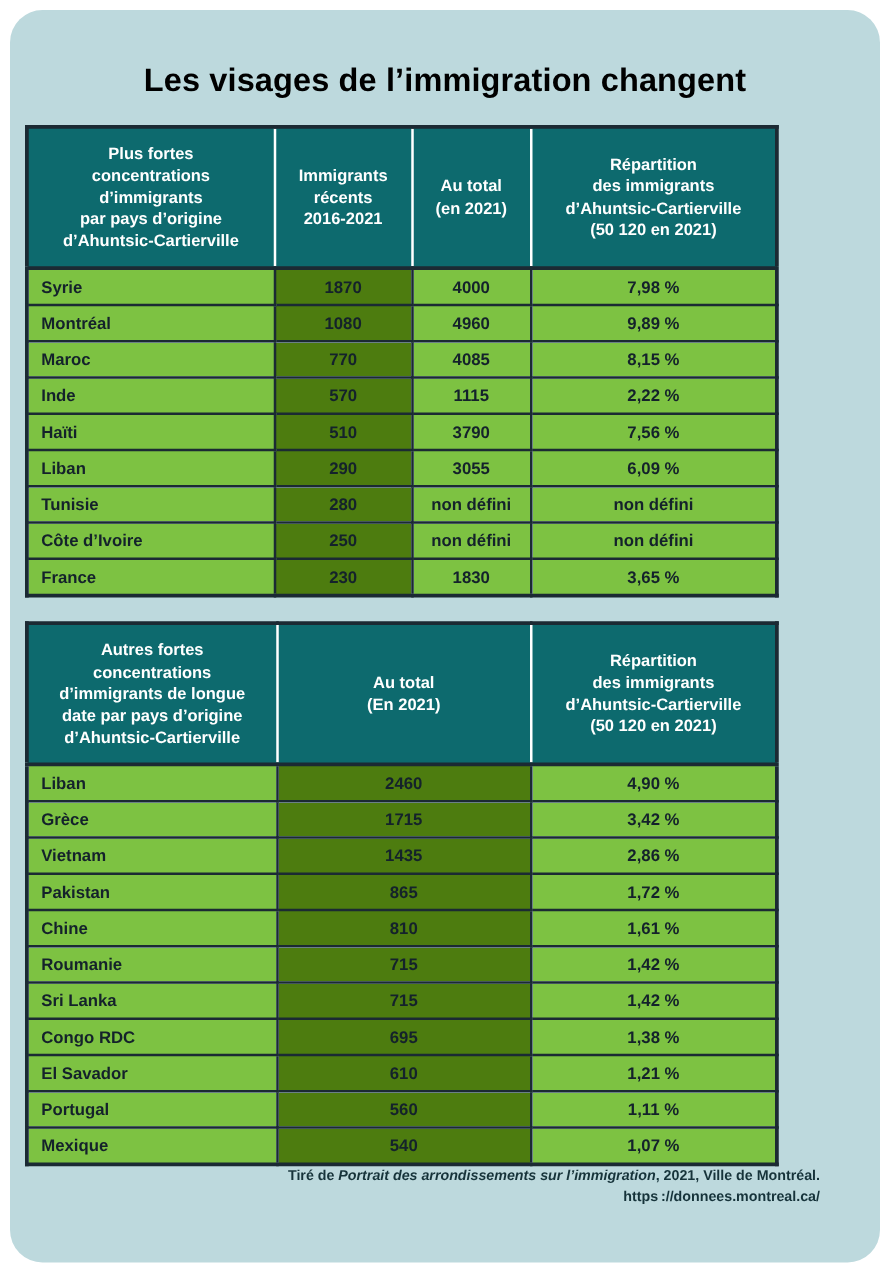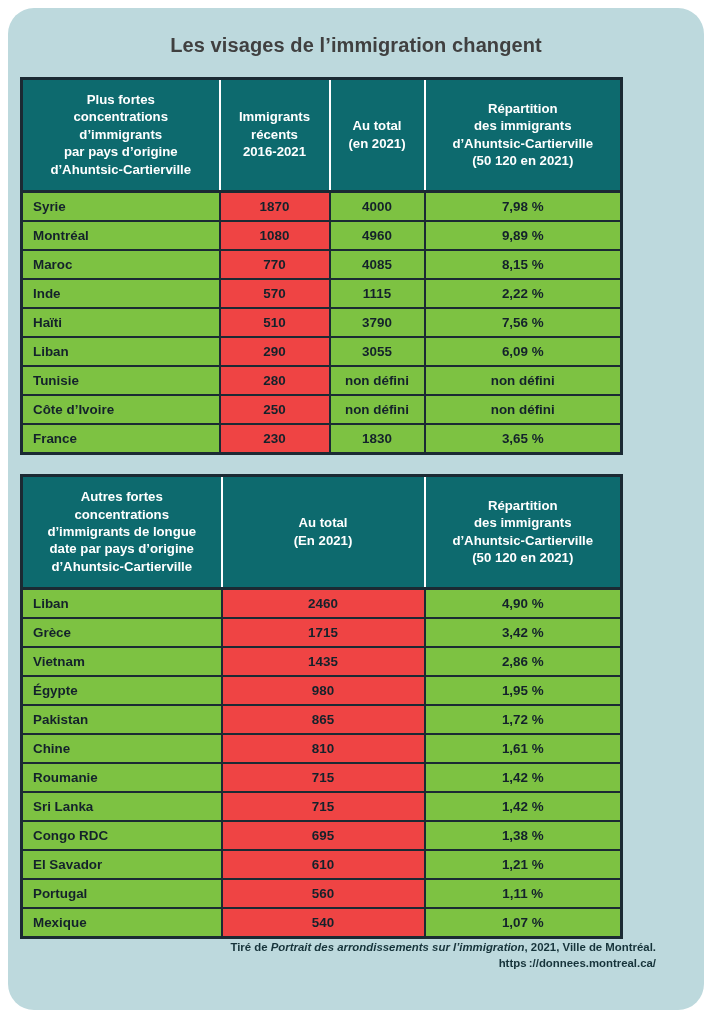--- a/index.html
+++ b/index.html
@@ -35,11 +35,11 @@
 
   .page-title {
     text-align: center;
-    color: #404040;
-    font-size: 20px;
+    color: #000000;
+    font-size: 26px;
     font-weight: bold;
     letter-spacing: 0.1px;
-    padding-top: 25px;
+    padding-top: 41px;
     padding-bottom: 0;
     line-height: 1.2;
   }

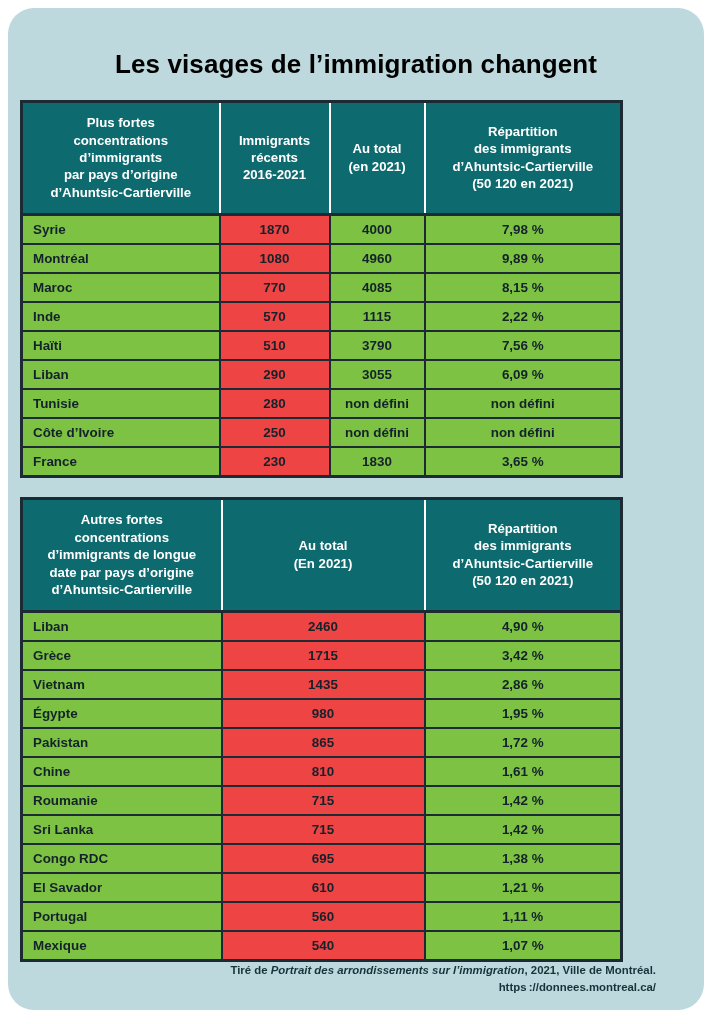--- a/index.html
+++ b/index.html
@@ -91,7 +91,7 @@
     font-weight: bold;
   }
   table.grid tbody td.mid {
-    background: #ef4444;
+    background: #4d7c0f;
   }
   table.grid tbody td.pct {
     background: #7dc242;

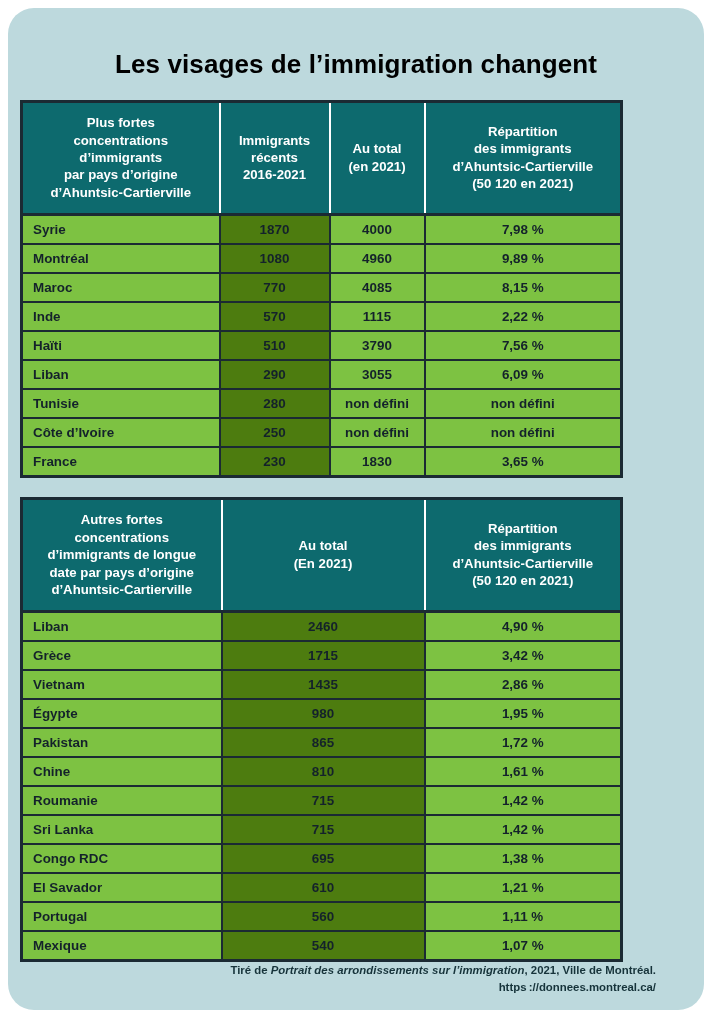--- a/index.html
+++ b/index.html
@@ -265,11 +265,6 @@
               <td class="num pct">2,86 %</td>
             </tr>
             <tr>
-              <td>Égypte</td>
-              <td class="num mid">980</td>
-              <td class="num pct">1,95 %</td>
-            </tr>
-            <tr>
               <td>Pakistan</td>
               <td class="num mid">865</td>
               <td class="num pct">1,72 %</td>

